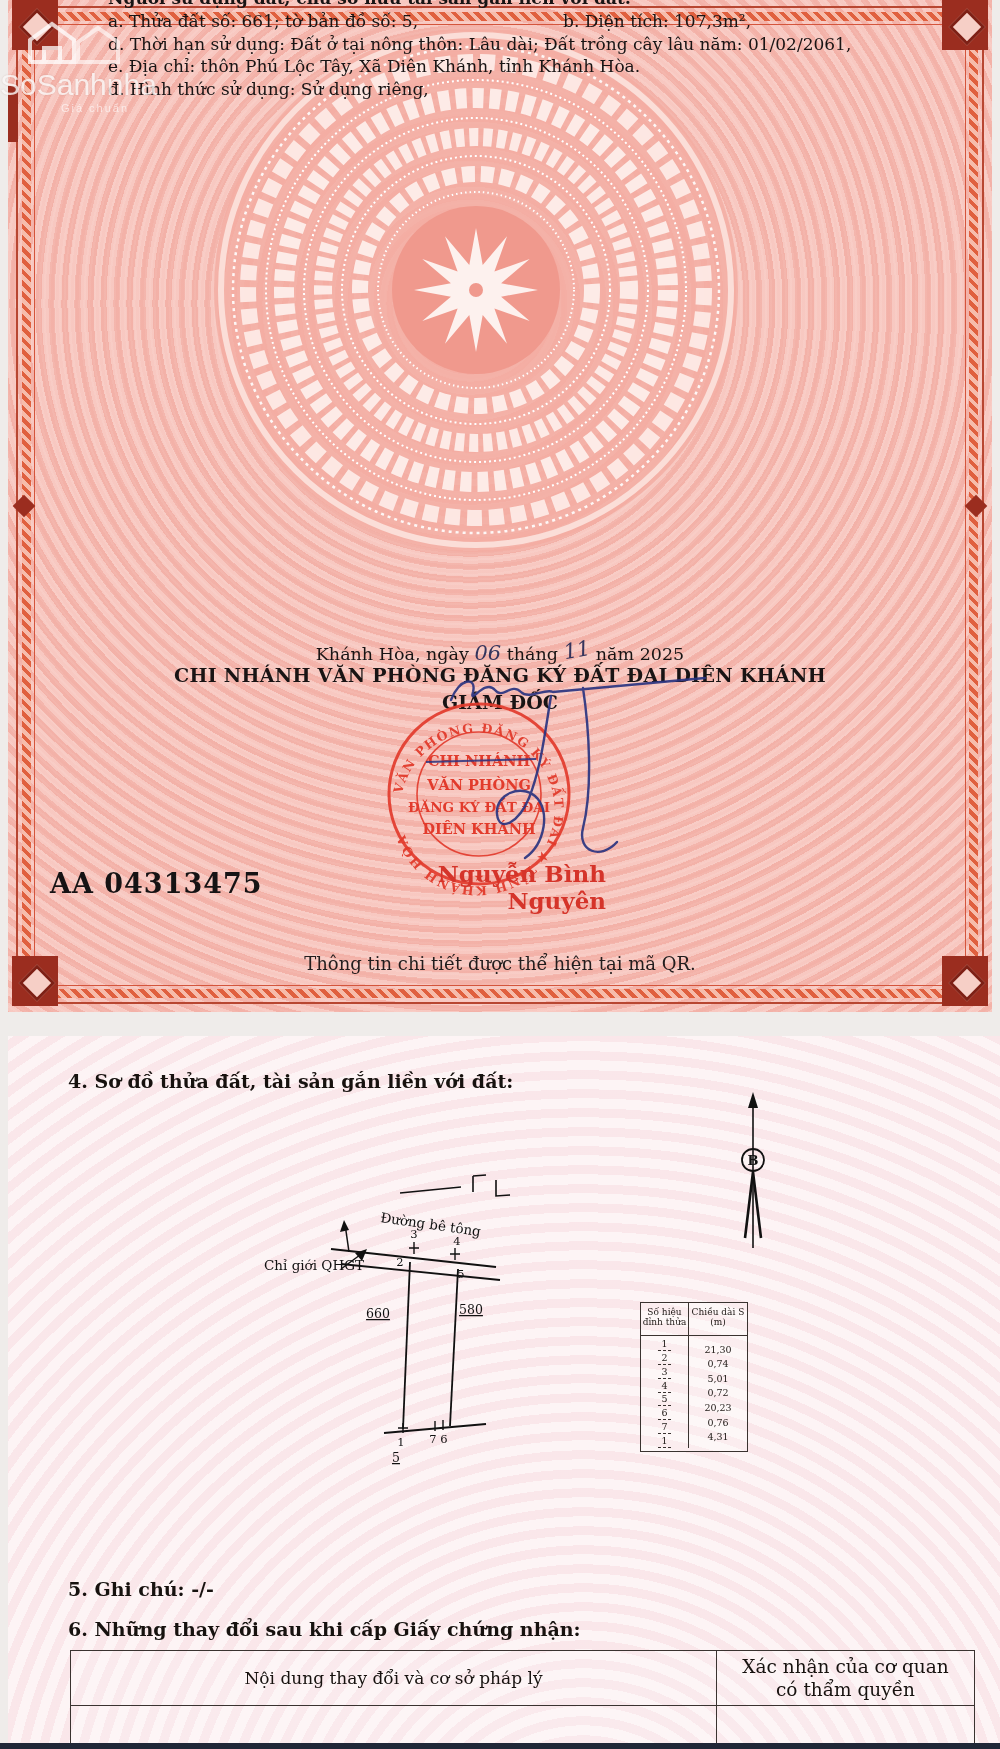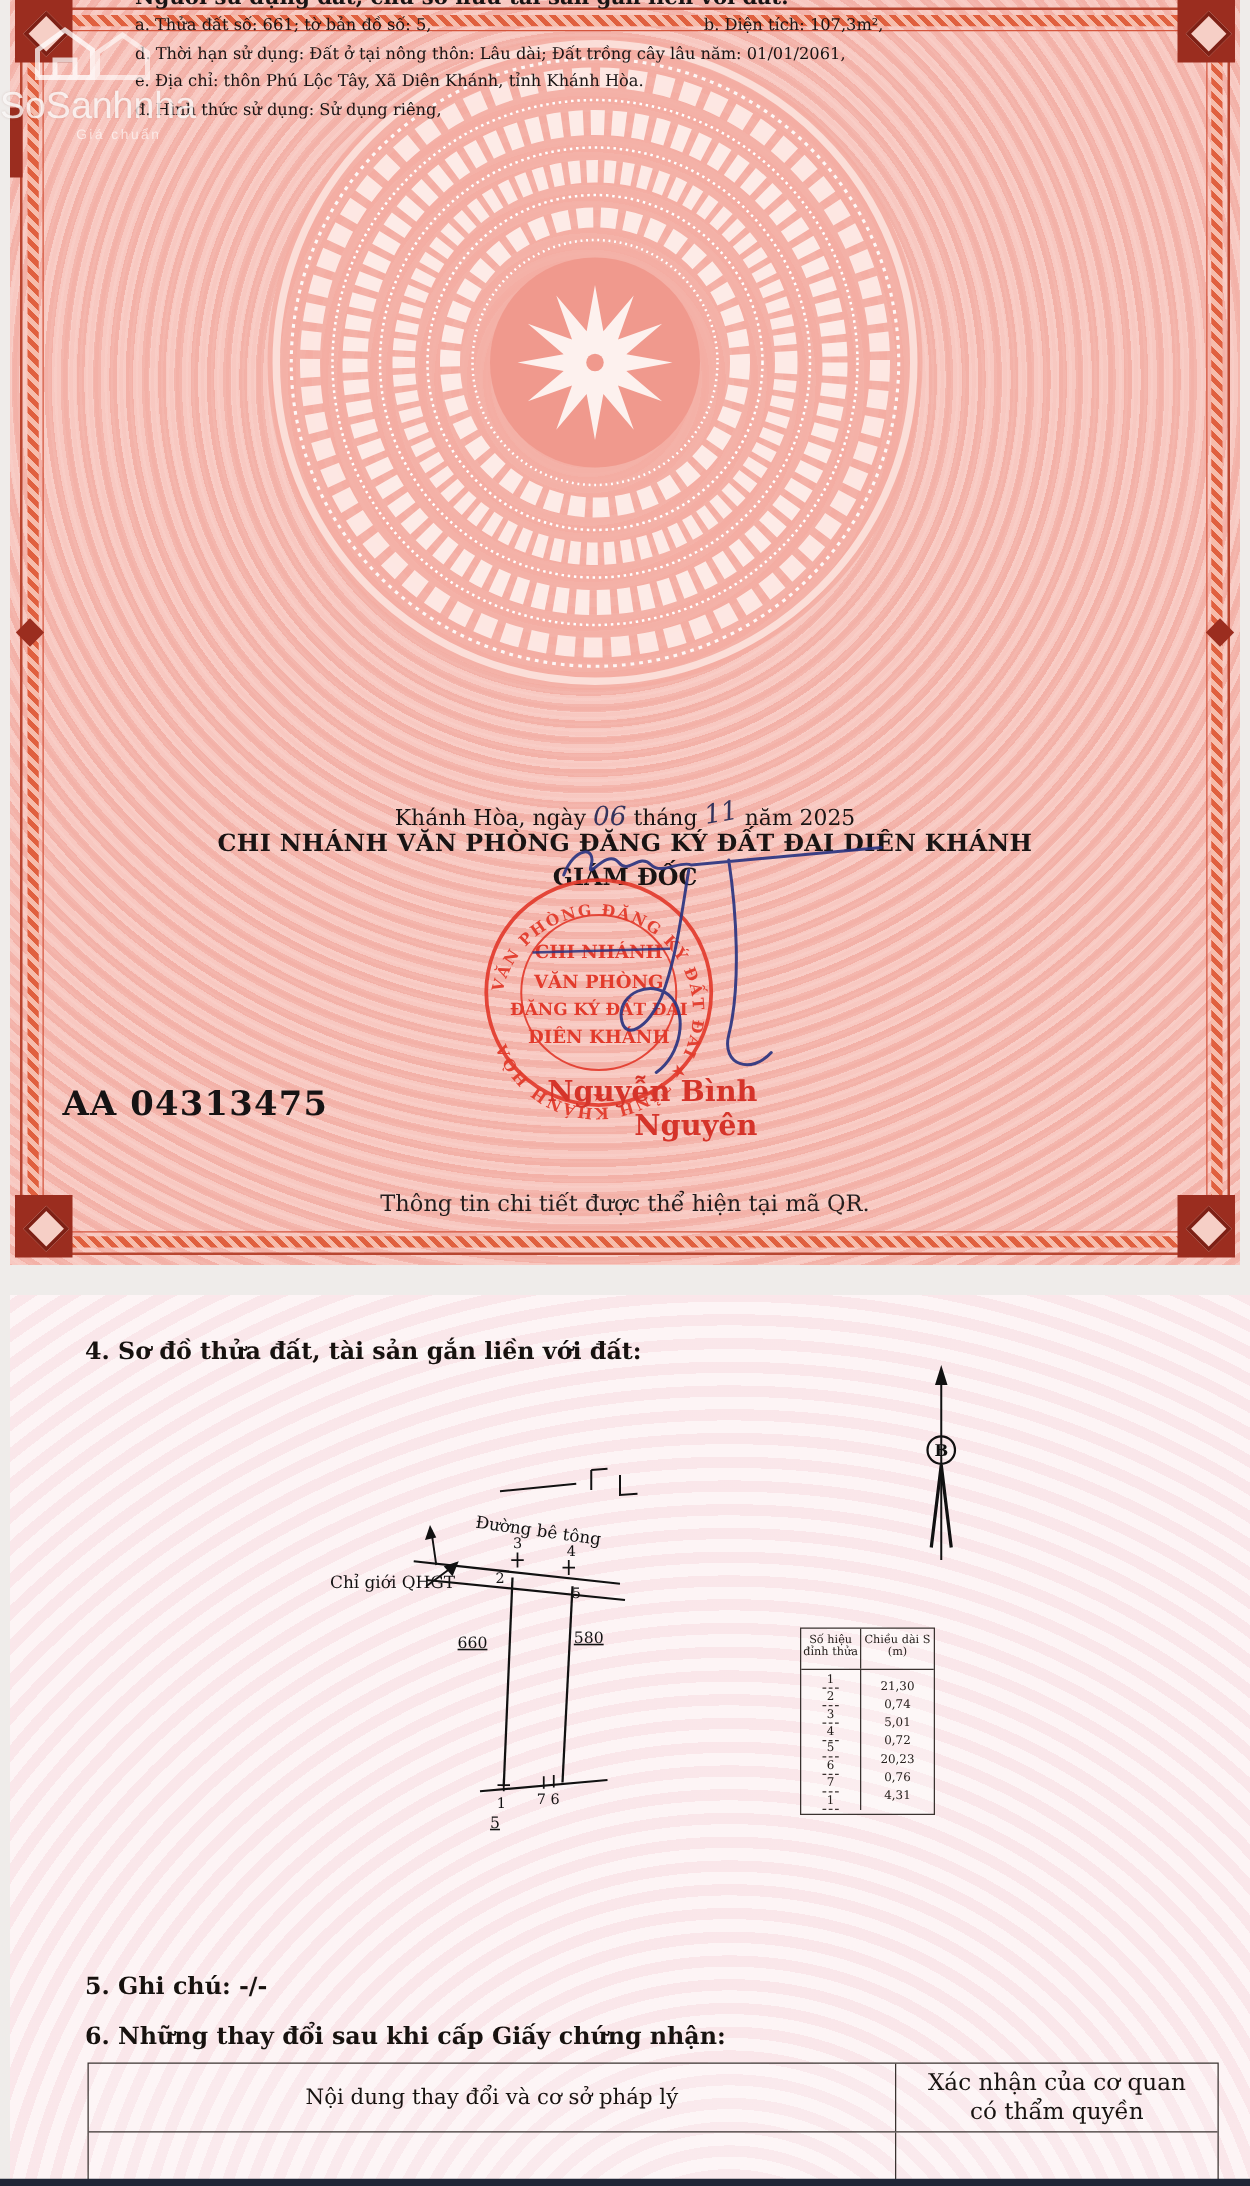--- a/index.html
+++ b/index.html
@@ -22,7 +22,7 @@
       transform:rotate(45deg);border:3px solid #7e2015;}
   .edge-dia{width:16px;height:16px;background:#9b2d1f;transform:rotate(45deg);position:absolute;}
 
-  .cert-text{color:#181414;font-size:13px;line-height:22.6px;white-space:nowrap;}
+  .cert-text{color:#181414;font-size:17px;line-height:22.6px;white-space:nowrap;}
   .bold{font-weight:bold;}
   .clip-top{height:9px;overflow:hidden;position:absolute;left:100px;top:0;width:760px;}
   .clip-top span{position:relative;top:-13px;font-weight:bold;font-size:17px;display:block;}

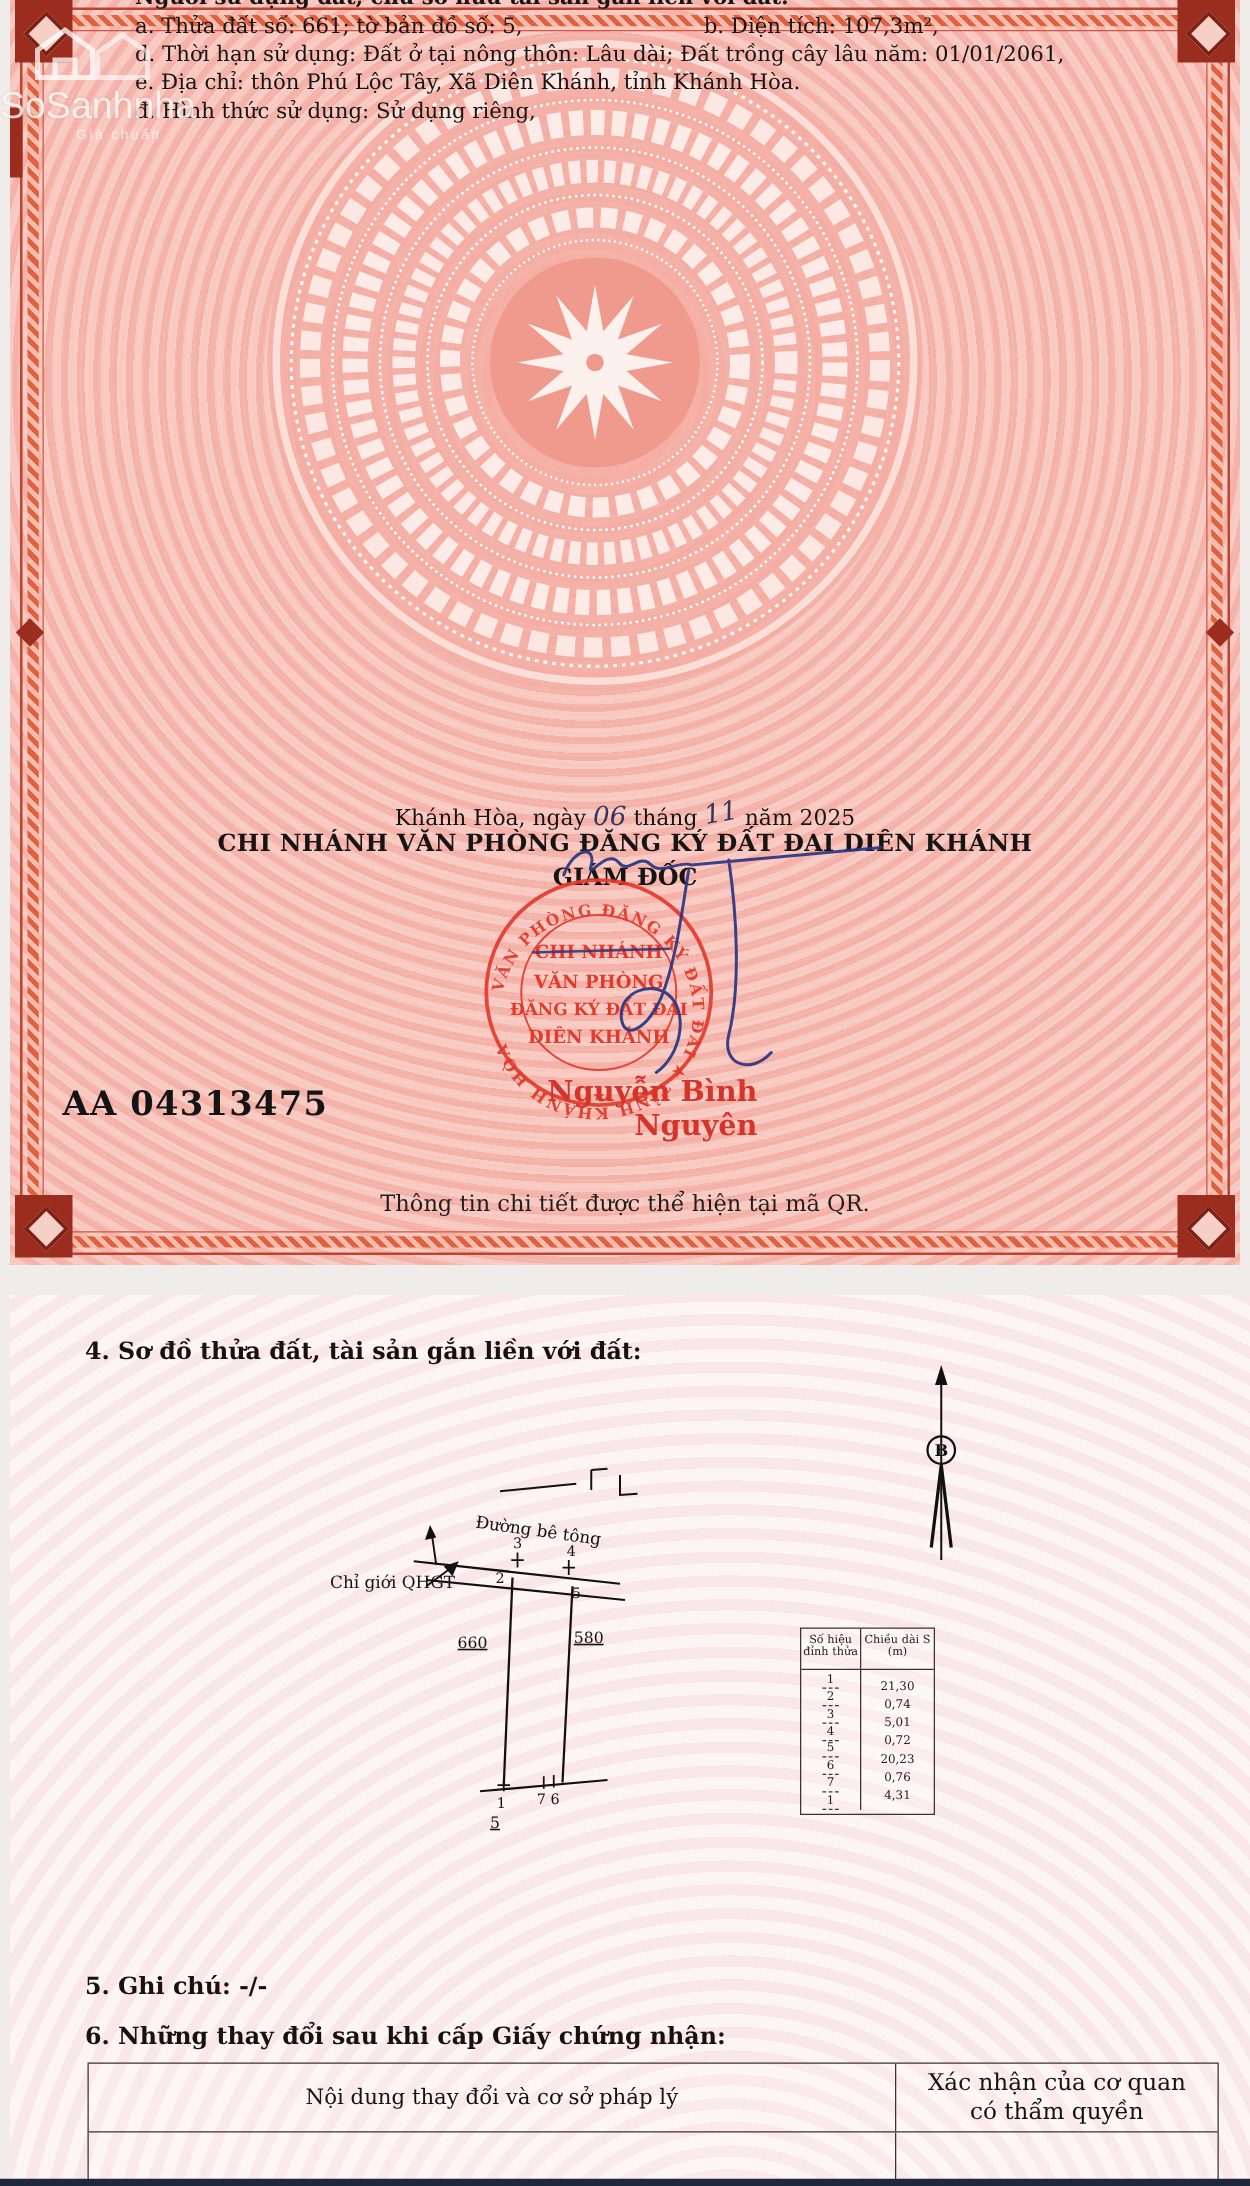--- a/index.html
+++ b/index.html
@@ -130,7 +130,7 @@
       <span>a. Thửa đất số: 661; tờ bản đồ số: 5,</span>
       <span class="abs" style="left:455px;top:0;">b. Diện tích: 107,3m²,</span>
     </div>
-    <div class="cert-text">d. Thời hạn sử dụng: Đất ở tại nông thôn: Lâu dài; Đất trồng cây lâu năm: 01/01/2061,</div>
+    <div class="cert-text">d. Thời hạn sử dụng: Đất ở tại nông thôn: Lâu dài; Đất trồng cây lâu năm: 01/02/2061,</div>
     <div class="cert-text">e. Địa chỉ: thôn Phú Lộc Tây, Xã Diên Khánh, tỉnh Khánh Hòa.</div>
     <div class="cert-text">đ. Hình thức sử dụng: Sử dụng riêng,</div>
   </div>

